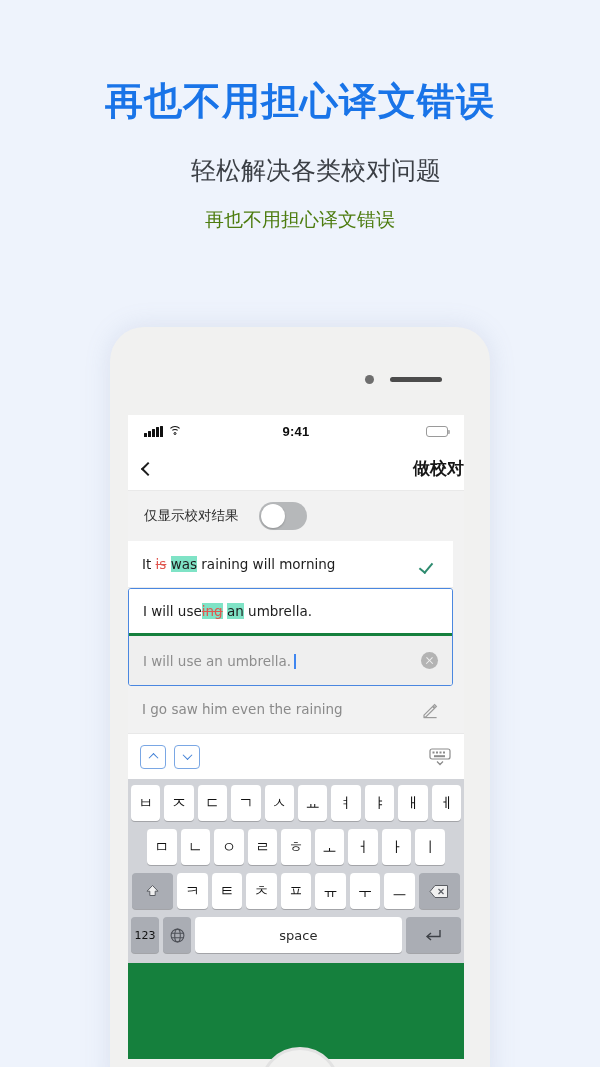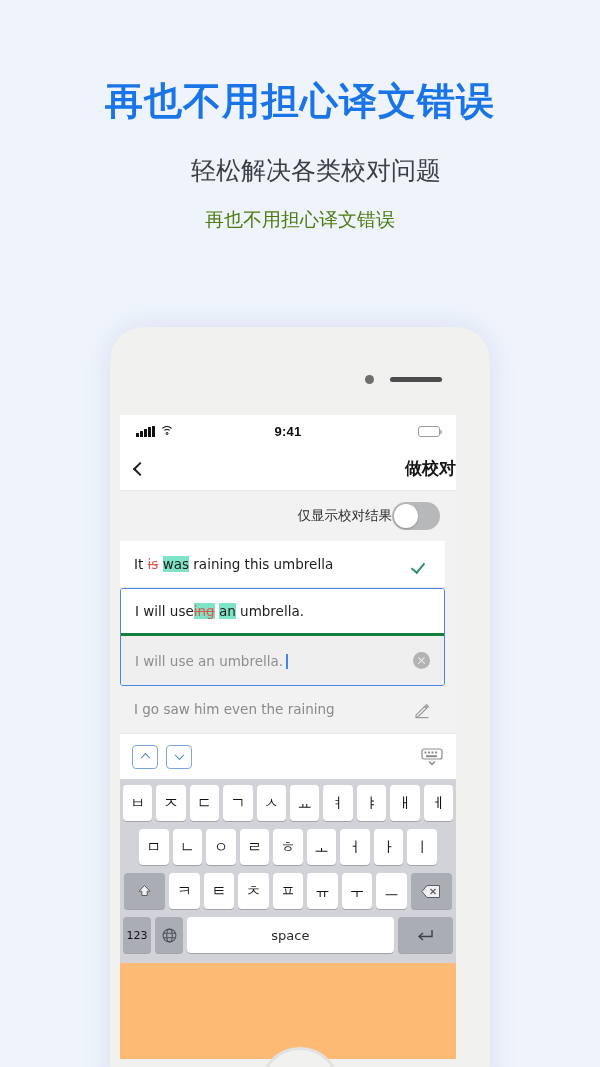--- a/index.html
+++ b/index.html
@@ -54,9 +54,9 @@
 
   
   .screen {
-    position: absolute; left: 10px; top: 88px;
+    position: absolute; left: 18px; top: 88px;
     width: 336px; height: 644px;
-    background: #fdba74; overflow: hidden;
+    background: #15803d; overflow: hidden;
   }
 
   

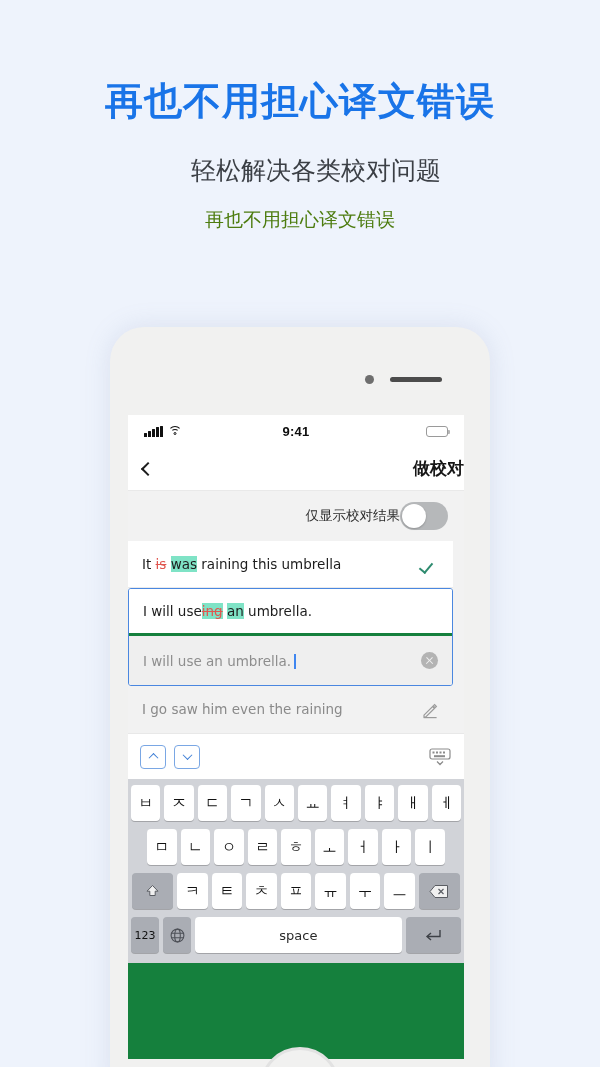--- a/index.html
+++ b/index.html
@@ -118,7 +118,7 @@
   
   .toggle-row {
     height: 50px; background: #f2f2f2; display: flex; align-items: center;
-    padding: 0 16px; justify-content: flex-end;
+    padding: 0 16px; justify-content: flex-start; gap: 20px;
   }
   .toggle-label {
     font-size: 13.5px; color: #2b2b2b;

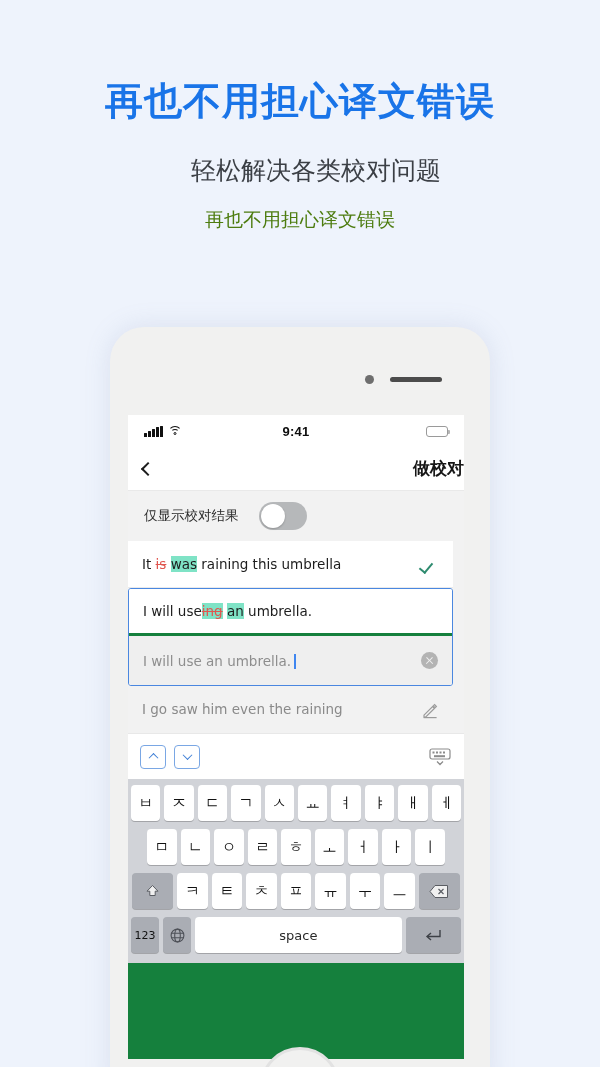--- a/index.html
+++ b/index.html
@@ -280,7 +280,7 @@
 
         <div class="row">
           <span class="txt">
-            <span>It </span><span class="del">is</span><span> </span><span class="ins">was</span><span> raining this umbrella</span>
+            <span>It </span><span class="del">is</span><span> </span><span class="ins">was</span><span> raining will morning</span>
           </span>
           <span class="check"></span>
         </div>

